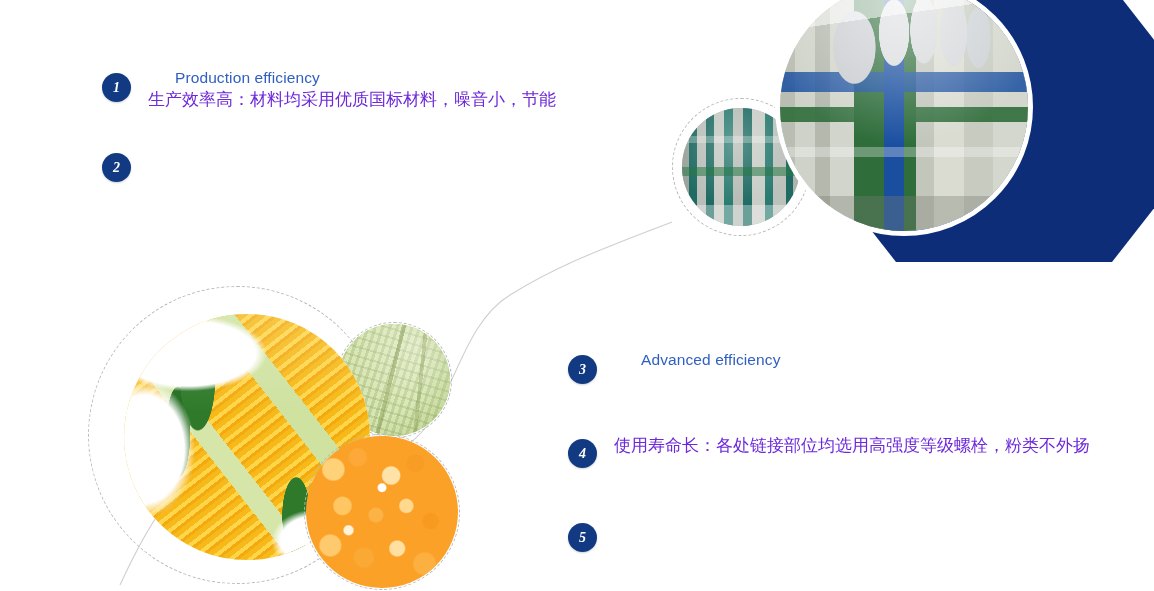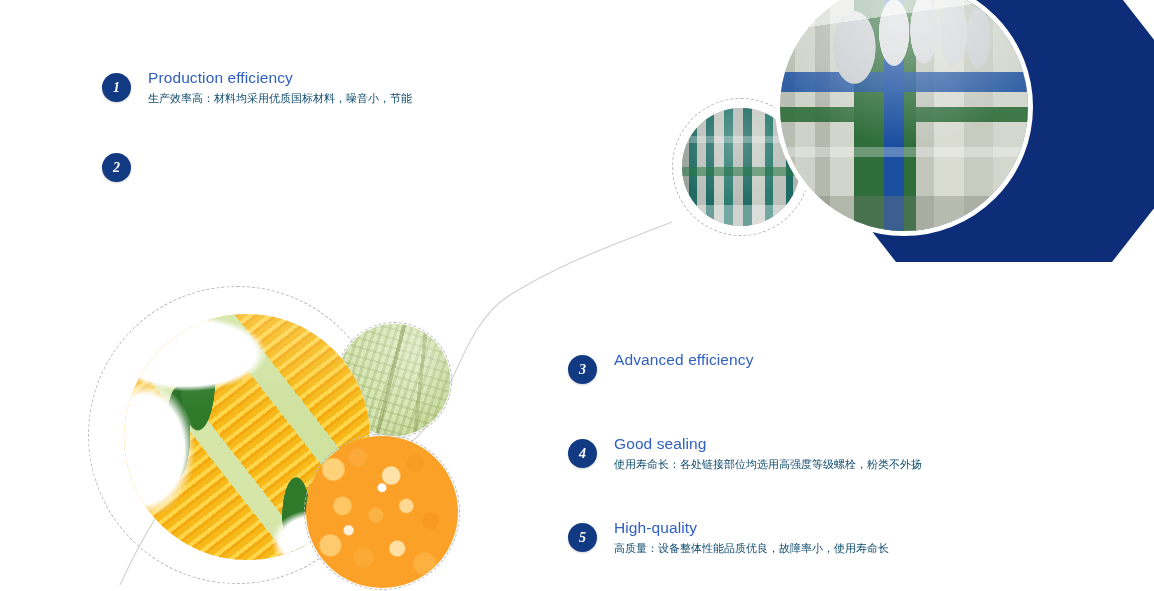--- a/index.html
+++ b/index.html
@@ -45,6 +45,7 @@
     line-height:20px;
     letter-spacing:.1px;
     white-space:nowrap;
+    margin-left:27px;
   }
   .feature-desc{
     color:#0c4a6e;

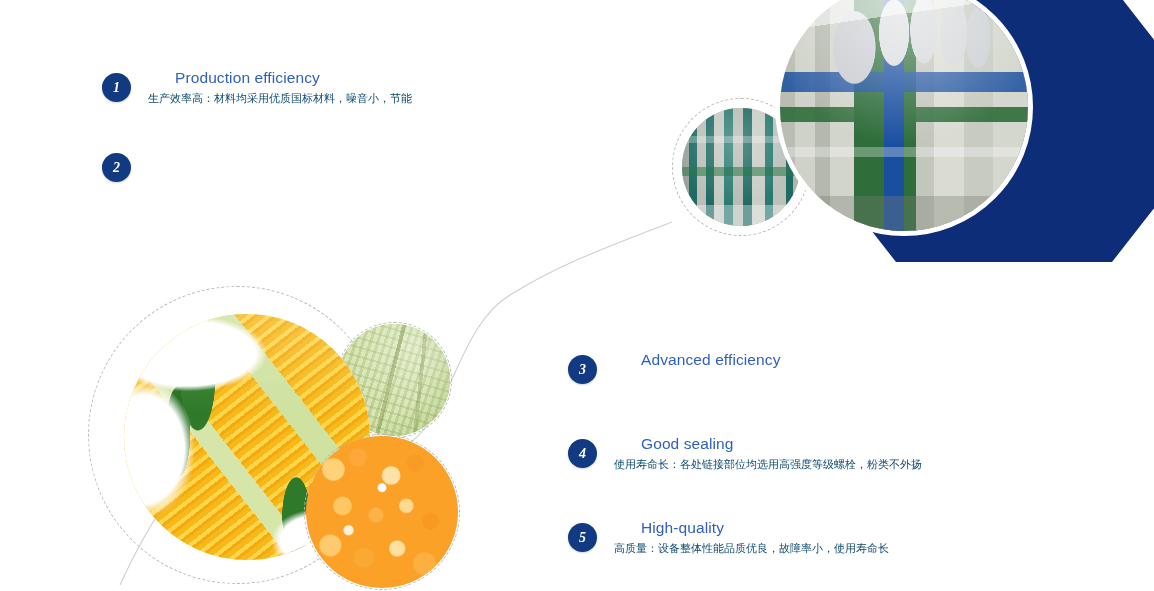--- a/index.html
+++ b/index.html
@@ -48,8 +48,8 @@
     margin-left:27px;
   }
   .feature-desc{
-    color:#0c4a6e;
-    font-size:11px;
+    color:#6d28d9;
+    font-size:17px;
     line-height:22px;
     white-space:nowrap;
     font-family:"DejaVu Sans","Liberation Sans",sans-serif;

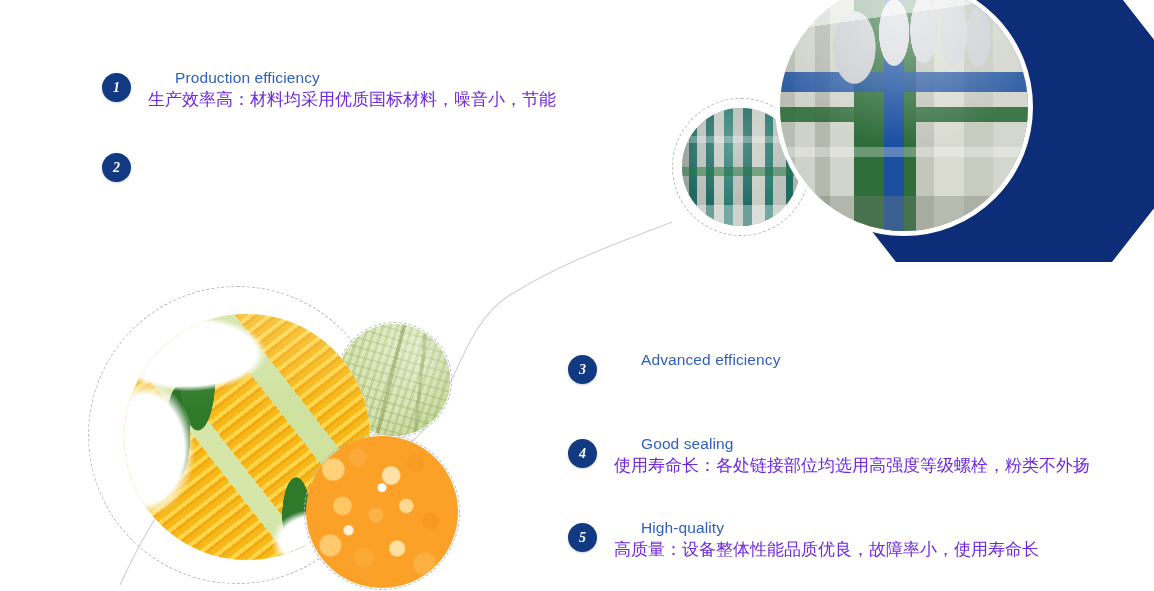--- a/index.html
+++ b/index.html
@@ -272,7 +272,6 @@
     <div class="feature-item">
       <div class="badge">4</div>
       <div class="feature-text">
-        <div class="feature-title">Good sealing</div>
         <div class="feature-desc">使用寿命长：各处链接部位均选用高强度等级螺栓，粉类不外扬</div>
       </div>
     </div>

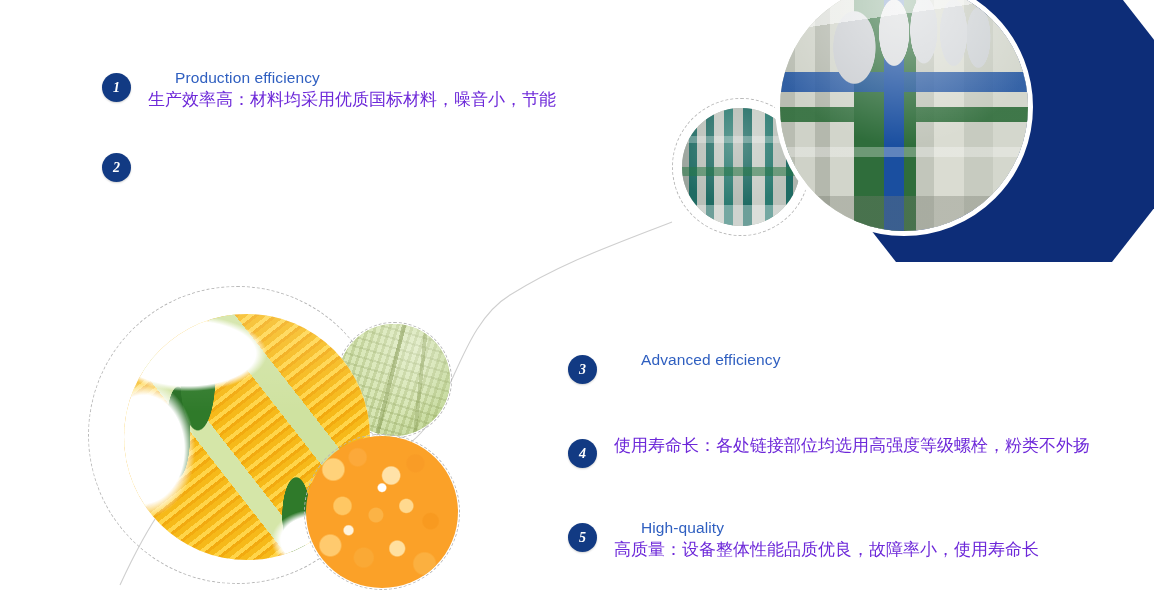--- a/index.html
+++ b/index.html
@@ -278,10 +278,6 @@
 
     <div class="feature-item">
       <div class="badge">5</div>
-      <div class="feature-text">
-        <div class="feature-title">High-quality</div>
-        <div class="feature-desc">高质量：设备整体性能品质优良，故障率小，使用寿命长</div>
-      </div>
     </div>
   </div>
 

